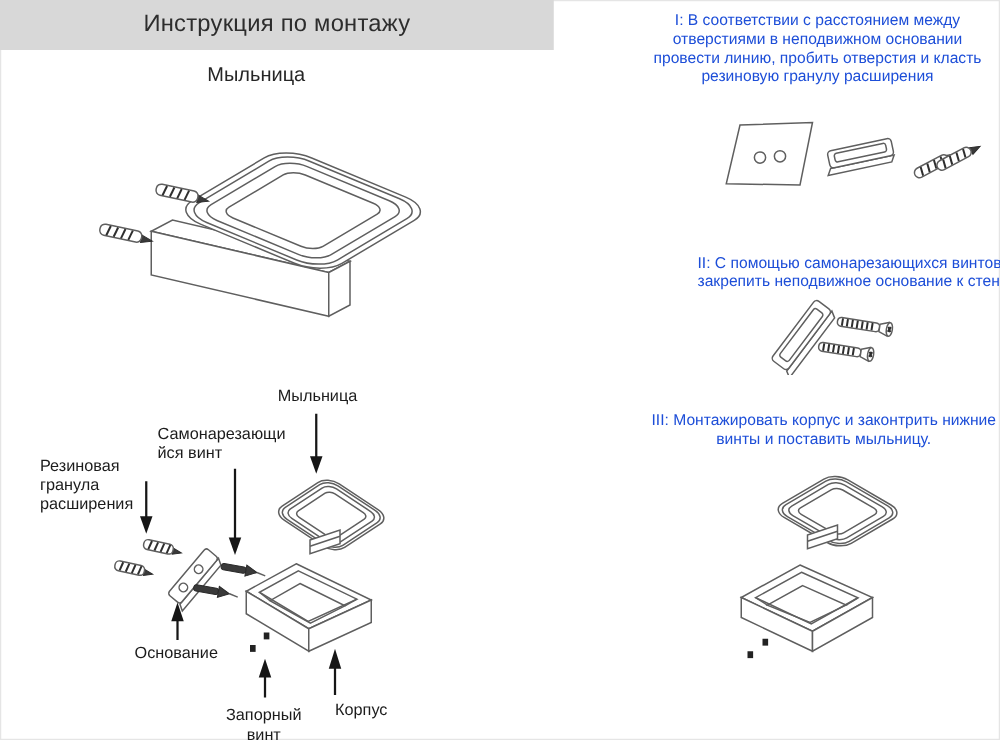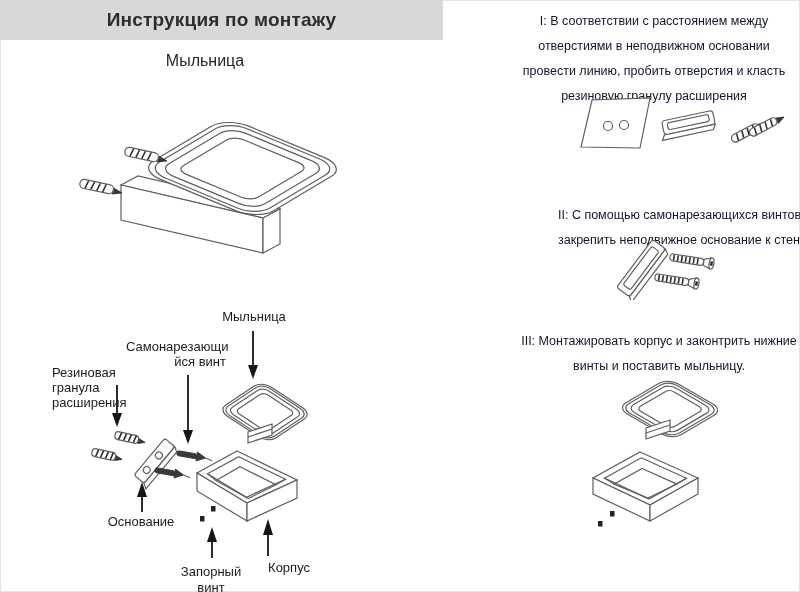--- a/index.html
+++ b/index.html
@@ -13,7 +13,7 @@
     left:0;top:0;width:443px;height:40px;background:#d8d8d8;
     display:flex;align-items:center;justify-content:center;
   }
-  #banner .title{font-size:19px;font-weight:700;color:#2d2d2d;letter-spacing:.2px;}
+  #banner .title{font-size:19px;font-weight:400;color:#2d2d2d;letter-spacing:.2px;}
   #subtitle{left:60px;top:52px;width:290px;text-align:center;font-size:16px;color:#262626;}
   .step-text{
     color:#0f172a;font-size:12.5px;line-height:25px;

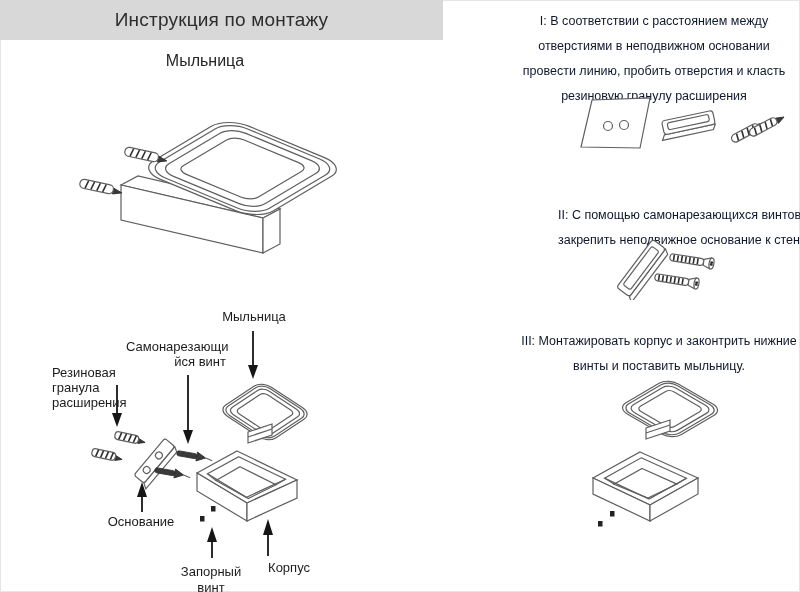--- a/index.html
+++ b/index.html
@@ -16,7 +16,7 @@
   #banner .title{font-size:19px;font-weight:400;color:#2d2d2d;letter-spacing:.2px;}
   #subtitle{left:60px;top:52px;width:290px;text-align:center;font-size:16px;color:#262626;}
   .step-text{
-    color:#0f172a;font-size:12.5px;line-height:25px;
+    color:#1d4ed8;font-size:12.5px;line-height:15px;
   }
   #step1-text{left:510px;top:9px;width:288px;text-align:center;}
   #step2-text{left:518px;top:203px;width:280px;text-align:left;margin-left:40px;}

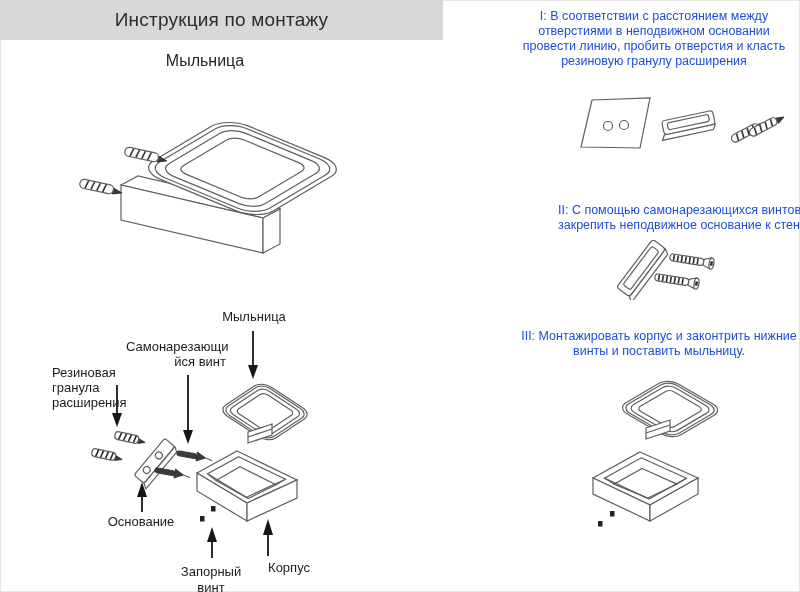--- a/index.html
+++ b/index.html
@@ -25,7 +25,7 @@
     color:#1c1c1c;font-size:13px;line-height:15px;white-space:pre-line;
   }
   #lbl-soap-dish{left:214px;top:309px;width:80px;text-align:center;}
-  #lbl-screw{left:126px;top:339px;width:100px;text-align:right;}
+  #lbl-screw{left:126px;top:339px;width:100px;text-align:left;}
   #lbl-plug{left:32px;top:365px;width:112px;text-align:left;margin-left:20px;}
   #lbl-base{left:101px;top:514px;width:80px;text-align:center;}
   #lbl-locking{left:171px;top:564px;width:80px;text-align:center;line-height:16px;}

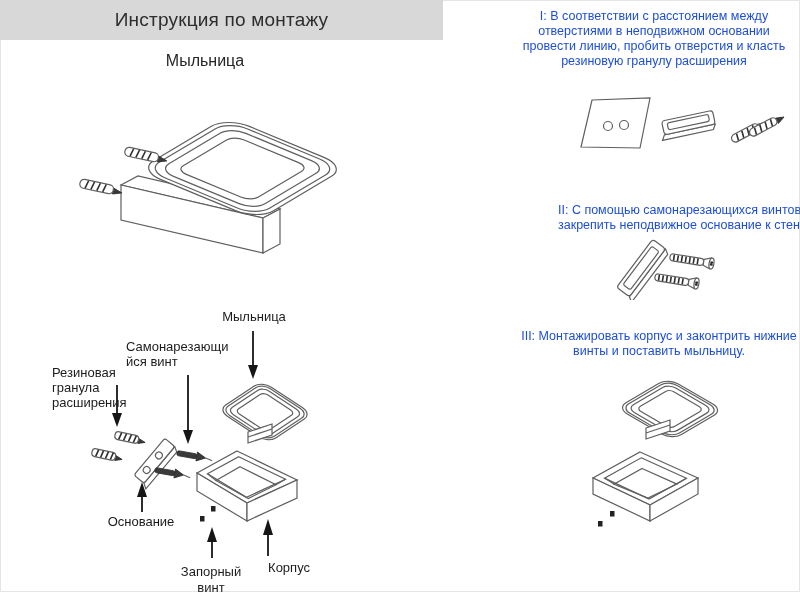--- a/index.html
+++ b/index.html
@@ -26,7 +26,7 @@
   }
   #lbl-soap-dish{left:214px;top:309px;width:80px;text-align:center;}
   #lbl-screw{left:126px;top:339px;width:100px;text-align:left;}
-  #lbl-plug{left:32px;top:365px;width:112px;text-align:left;margin-left:20px;}
+  #lbl-plug{left:32px;top:365px;width:112px;text-align:left;}
   #lbl-base{left:101px;top:514px;width:80px;text-align:center;}
   #lbl-locking{left:171px;top:564px;width:80px;text-align:center;line-height:16px;}
   #lbl-body{left:230px;top:560px;width:80px;text-align:right;}

